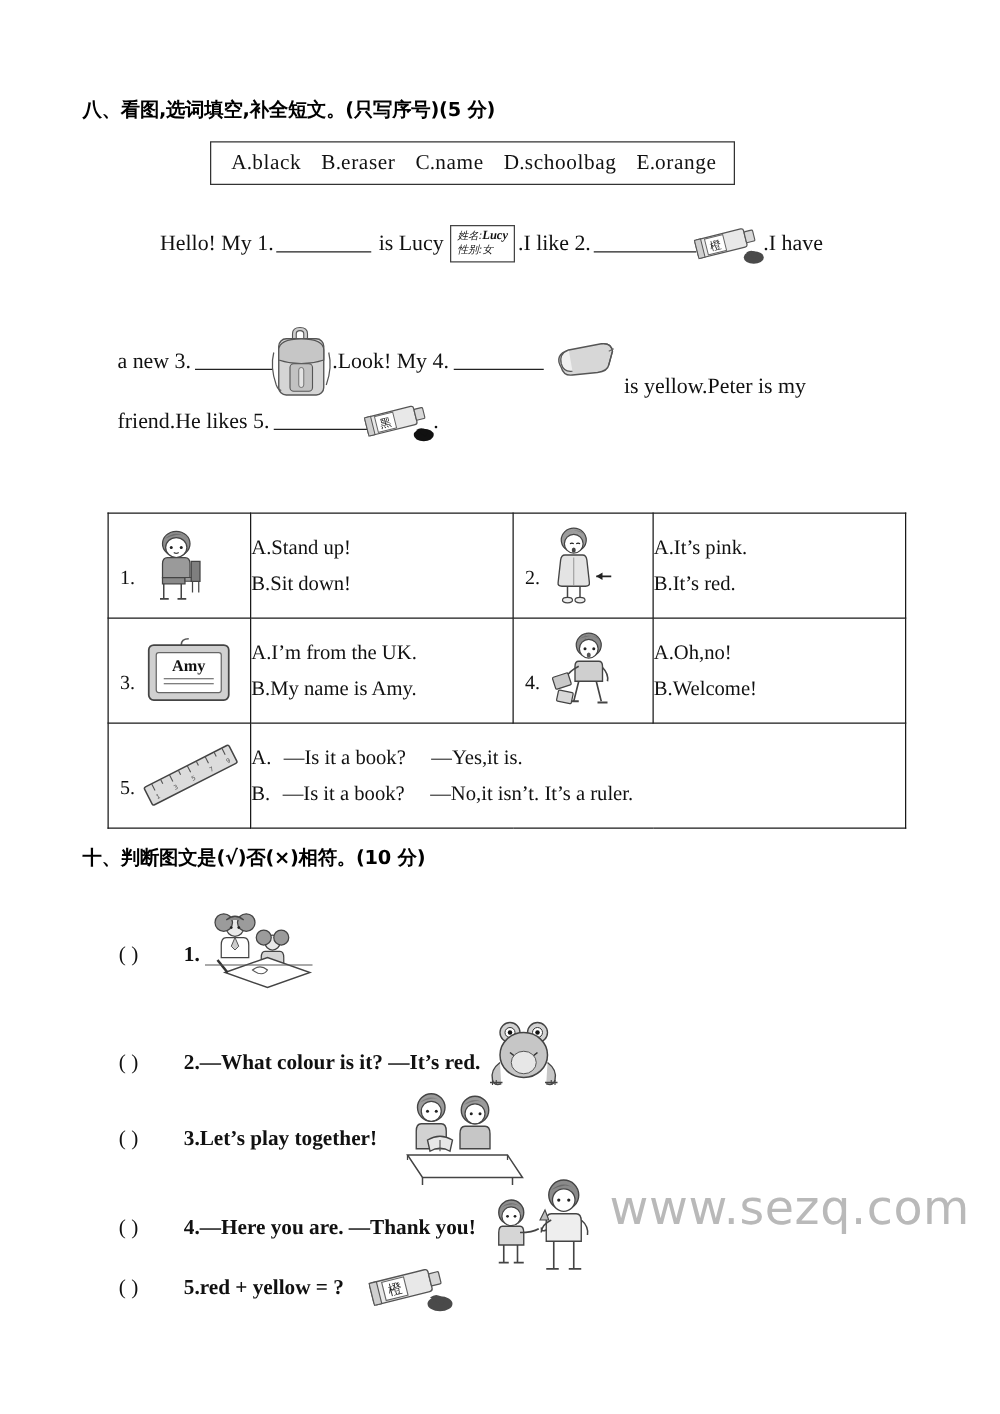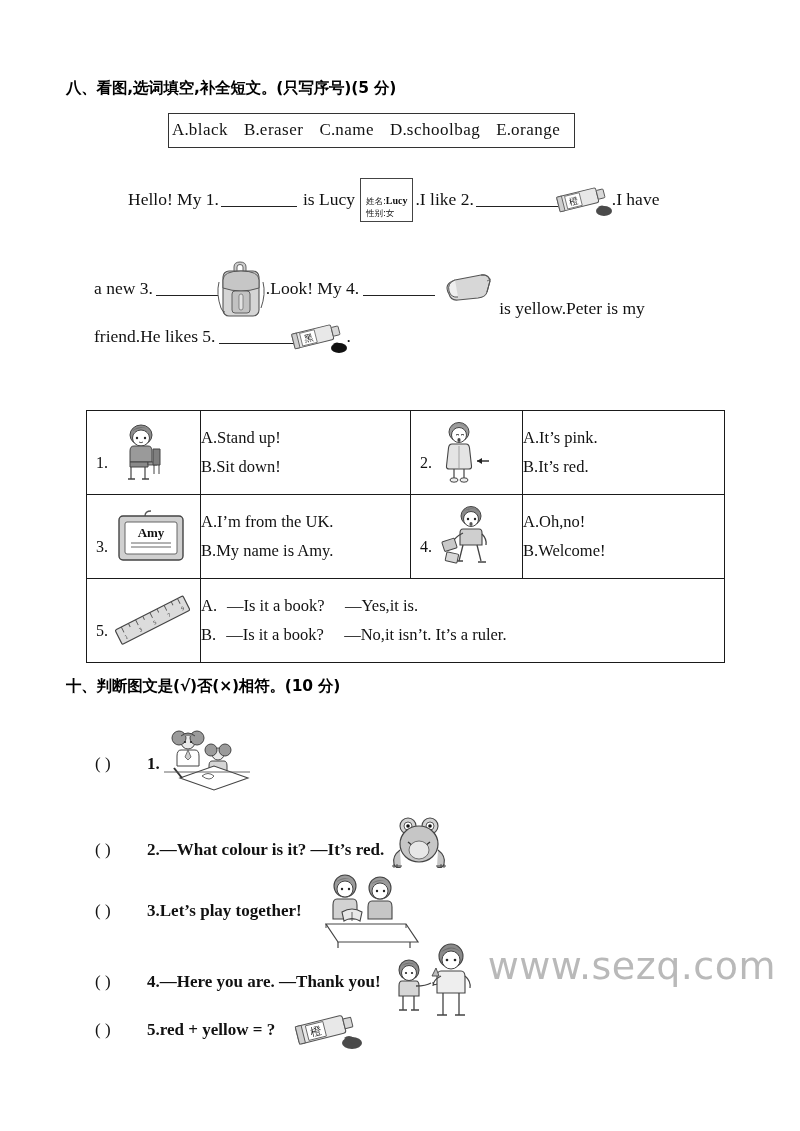--- a/index.html
+++ b/index.html
@@ -30,7 +30,7 @@
   .wordbank {
     border: 1.3px solid #333;
     display: inline-block;
-    padding: 6px 14px 7px 3px;
+    padding: 6px 14px 7px 16px;
     font-size: 17px;
     letter-spacing: 0.1px;
     white-space: nowrap;

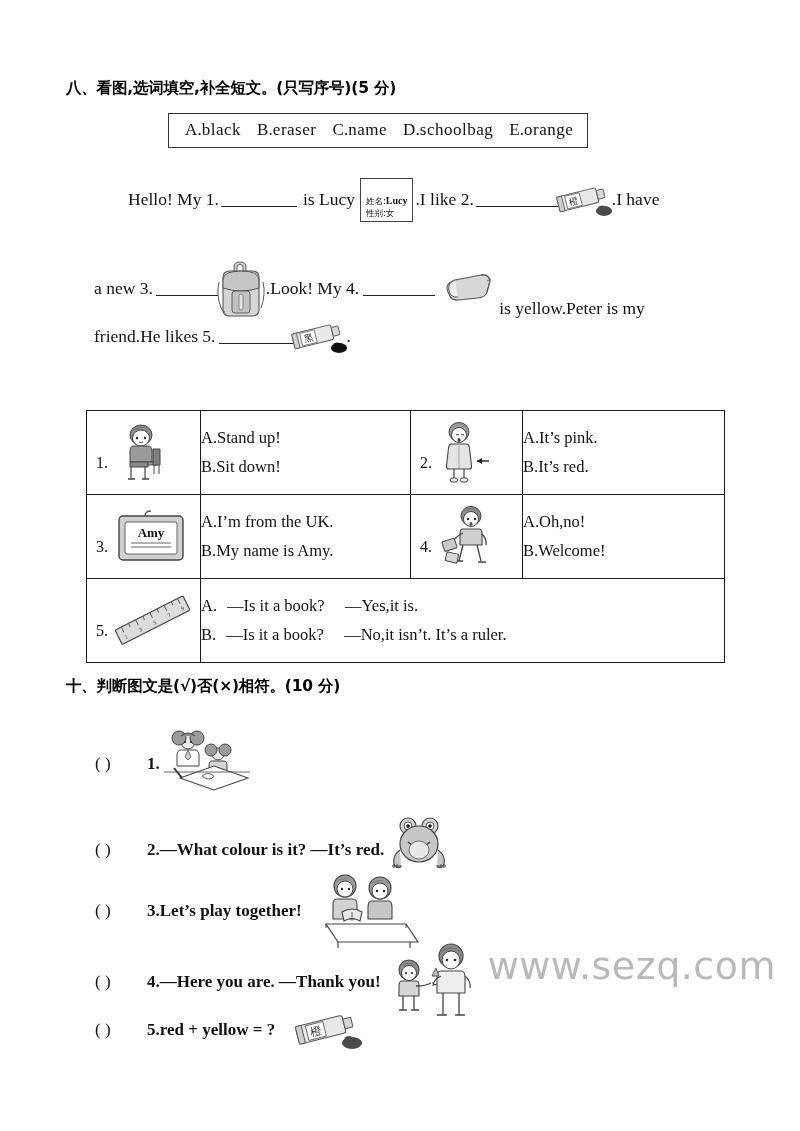--- a/index.html
+++ b/index.html
@@ -62,10 +62,11 @@
   .idcard {
     display: inline-block;
     border: 1.4px solid #444;
-    padding: 16px 5px 3px 5px;
+    padding: 2px 5px 3px 5px;
     line-height: 1.25;
     font-family: "DejaVu Sans", sans-serif;
     vertical-align: middle;
+    font-style: italic;
   }
   .idcard .row { font-size: 8.5px; white-space: nowrap; }
   .idcard .row b { font-family: "Liberation Serif", serif; font-size: 10px; }

